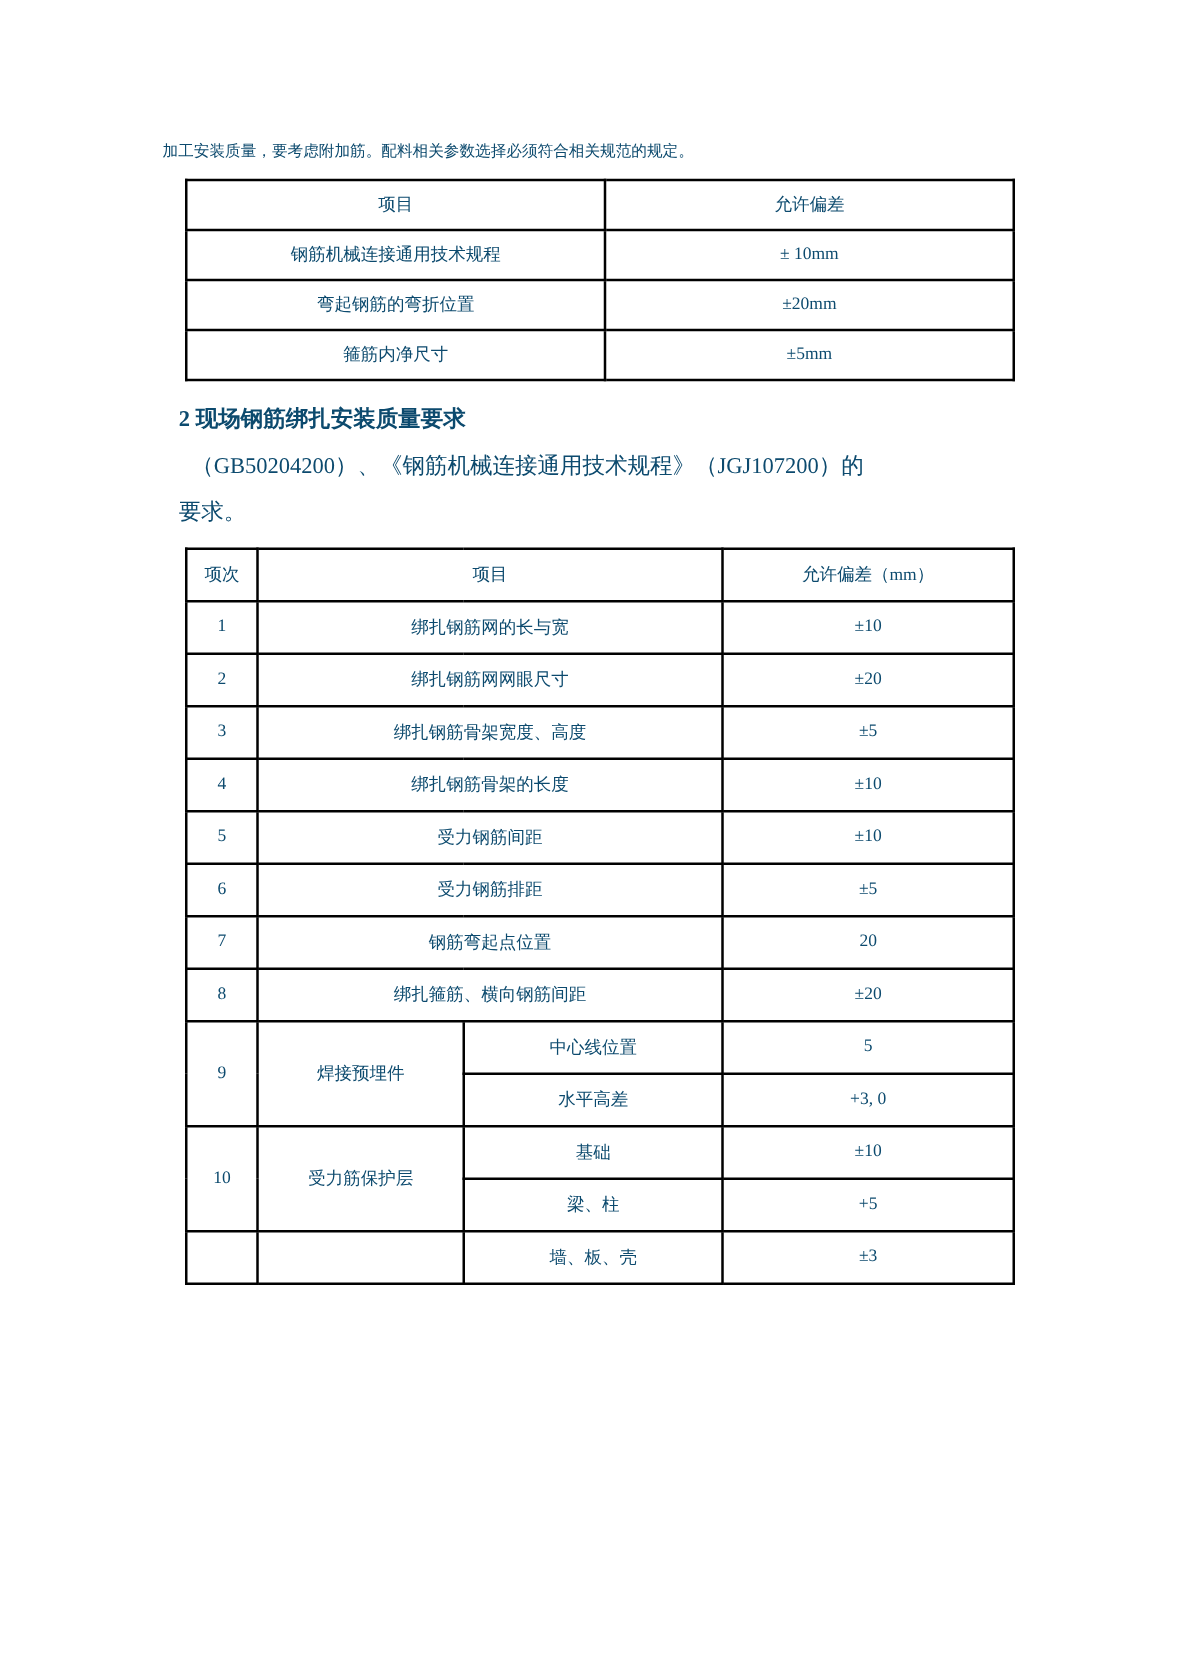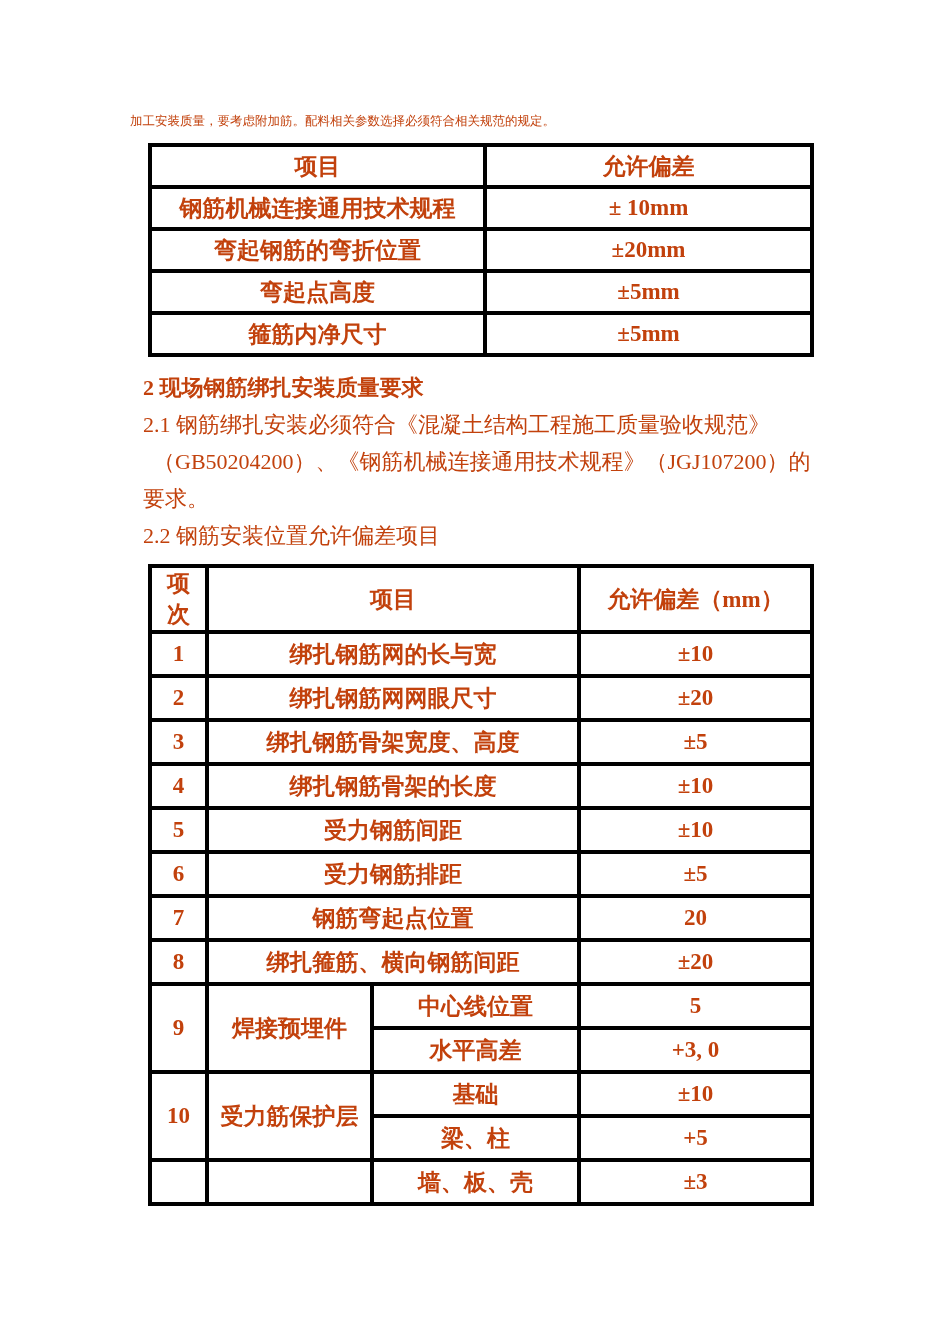--- a/index.html
+++ b/index.html
@@ -11,7 +11,7 @@
     box-sizing: border-box;
     padding: 113px 118px 40px 130px;
     font-family: "Liberation Serif", "DejaVu Serif", serif;
-    color: #c2410c;
+    color: #0c4a6e;
   }
   .small-note {
     font-size: 12.5px;

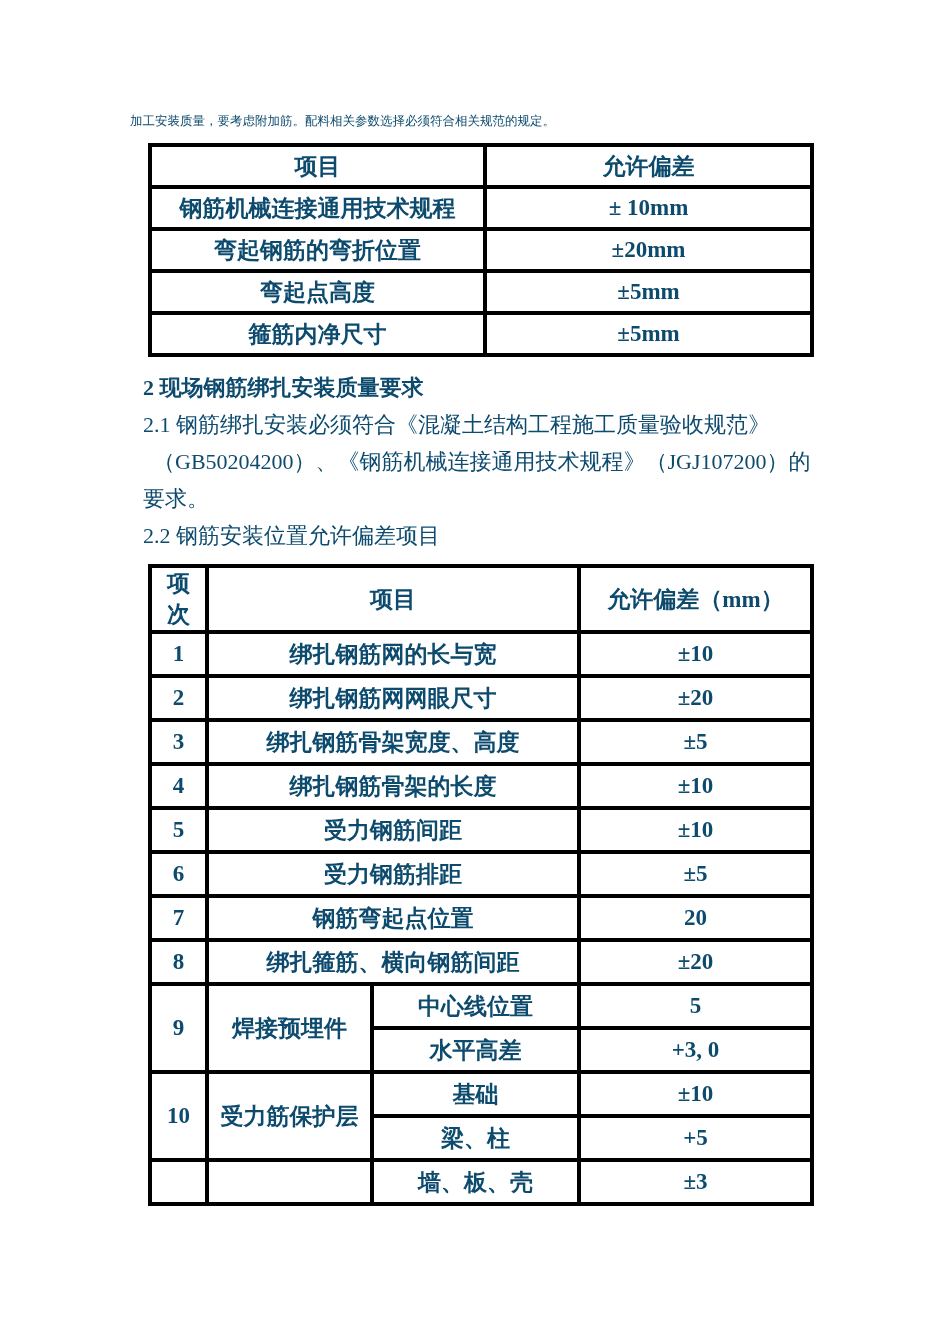--- a/index.html
+++ b/index.html
@@ -36,11 +36,11 @@
     margin-left: 18px;
   }
   td, th {
-    border: 4px solid #000000;
-    font-weight: bold;
+    border: 2px solid #000000;
+    font-weight: normal;
     text-align: center;
     vertical-align: middle;
-    font-size: 23px;
+    font-size: 14px;
     padding: 0 4px;
     overflow: hidden;
   }

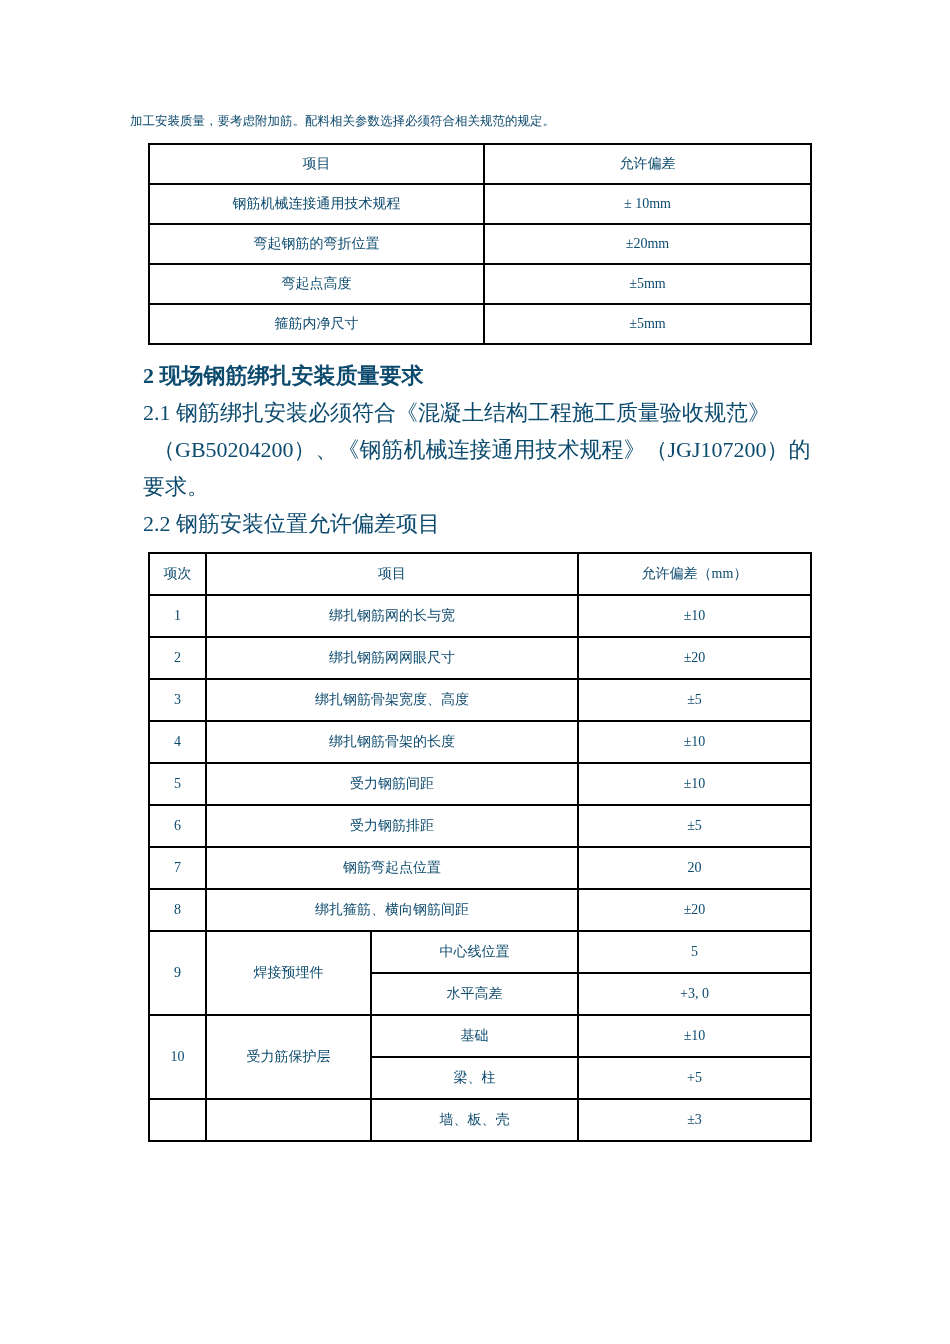--- a/index.html
+++ b/index.html
@@ -76,10 +76,6 @@
     <tr>
       <td>弯起钢筋的弯折位置</td>
       <td>±20mm</td>
-    </tr>
-    <tr>
-      <td>弯起点高度</td>
-      <td>±5mm</td>
     </tr>
     <tr>
       <td>箍筋内净尺寸</td>

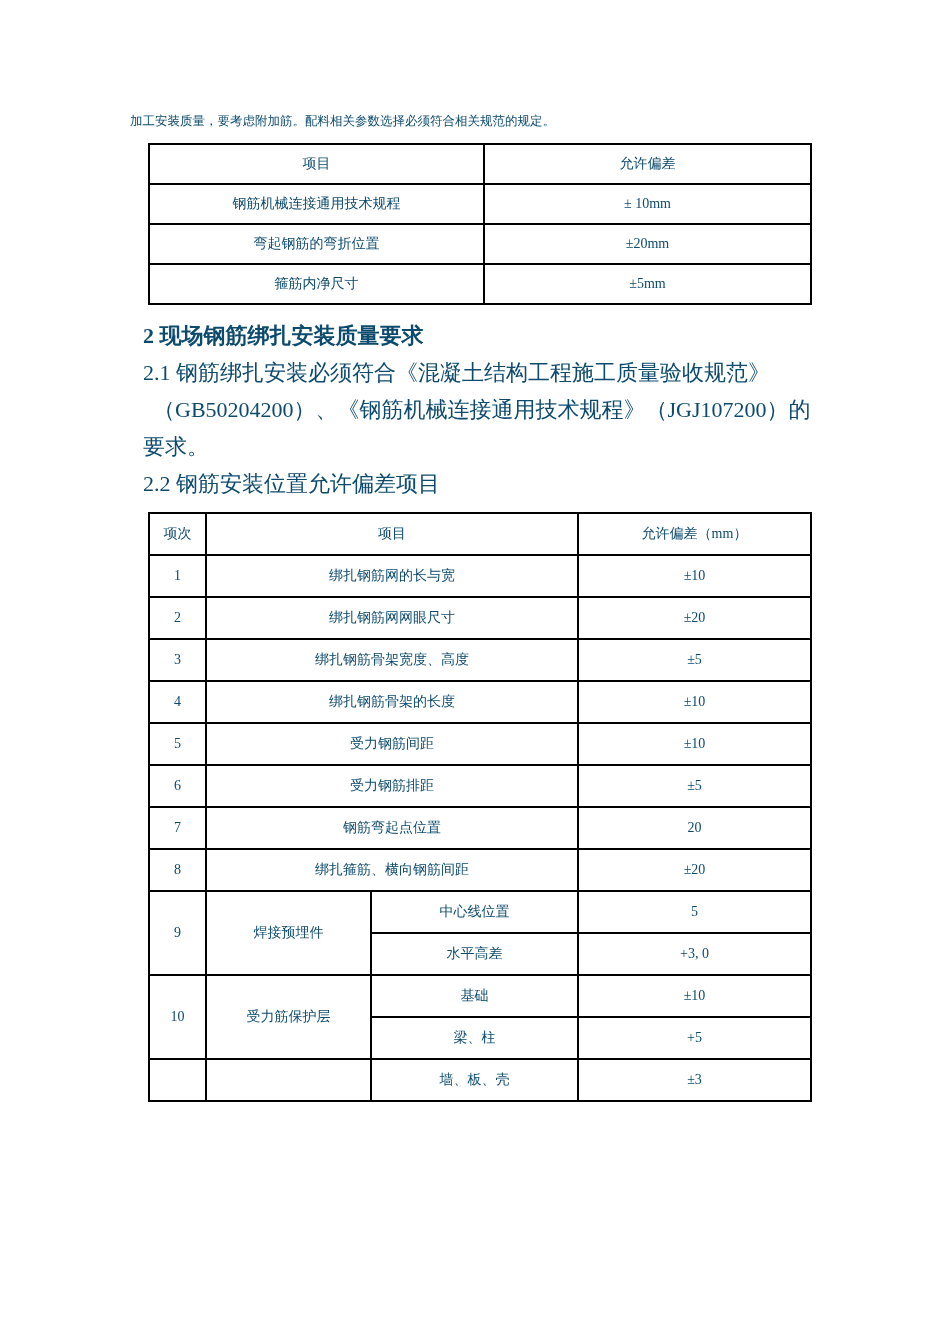--- a/index.html
+++ b/index.html
@@ -25,7 +25,7 @@
   }
   .bold { font-weight: bold; }
   .sec-line {
-    font-size: 22px;
+    font-size: 18px;
     line-height: 37px;
     margin: 0 0 0 13px;
   }

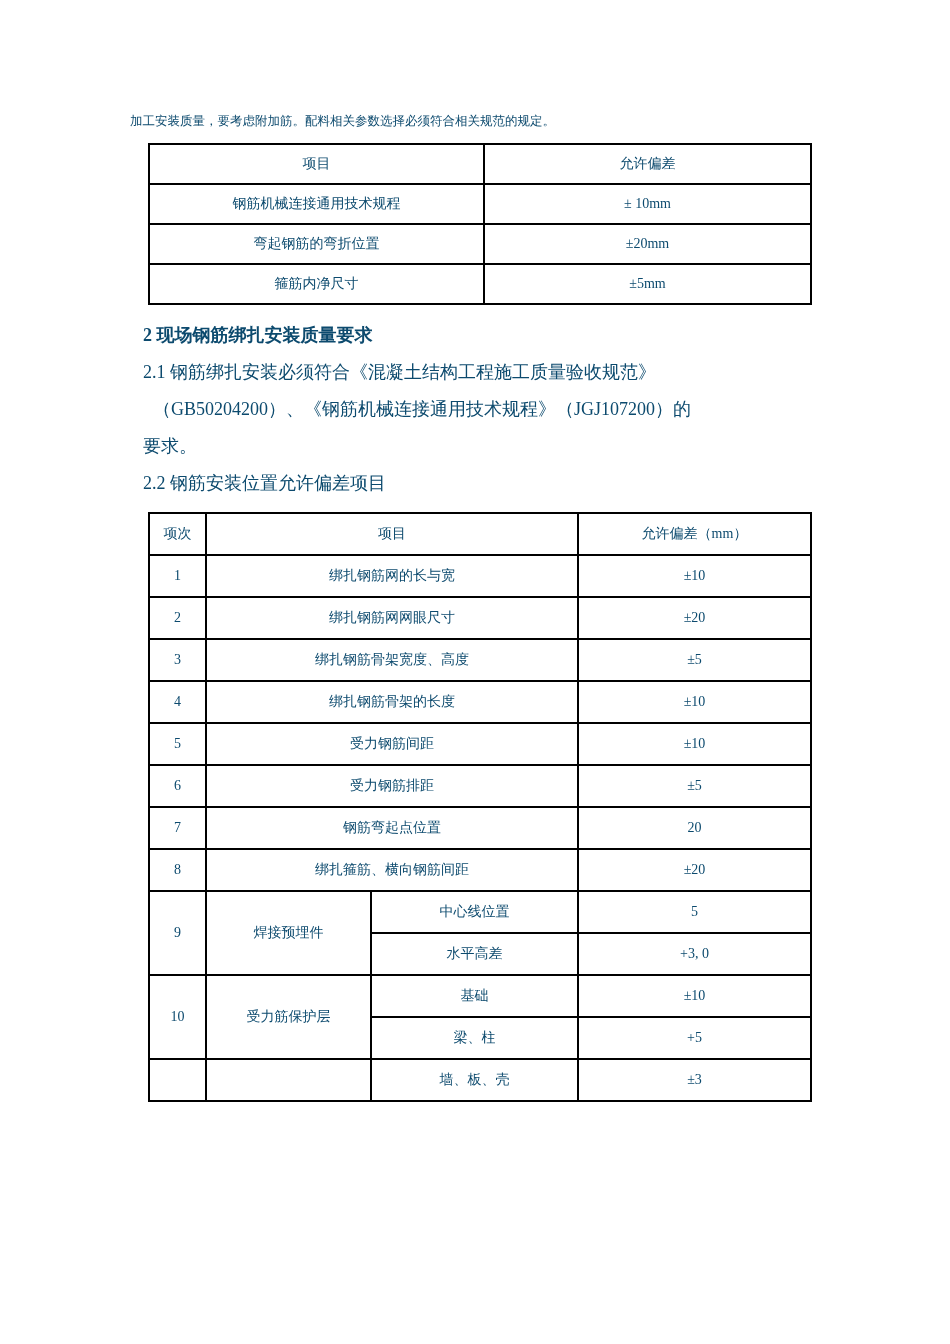--- a/index.html
+++ b/index.html
@@ -85,7 +85,6 @@
     </table>
 
   <p class="sec-line bold sp-above">2 现场钢筋绑扎安装质量要求</p>
-  <p class="sec-line">2.1 钢筋绑扎安装必须符合《混凝土结构工程施工质量验收规范》</p>
   <p class="sec-line indent1">（GB50204200）、《钢筋机械连接通用技术规程》（JGJ107200）的</p>
   <p class="sec-line">要求。</p>
   <p class="sec-line">2.2 钢筋安装位置允许偏差项目</p>

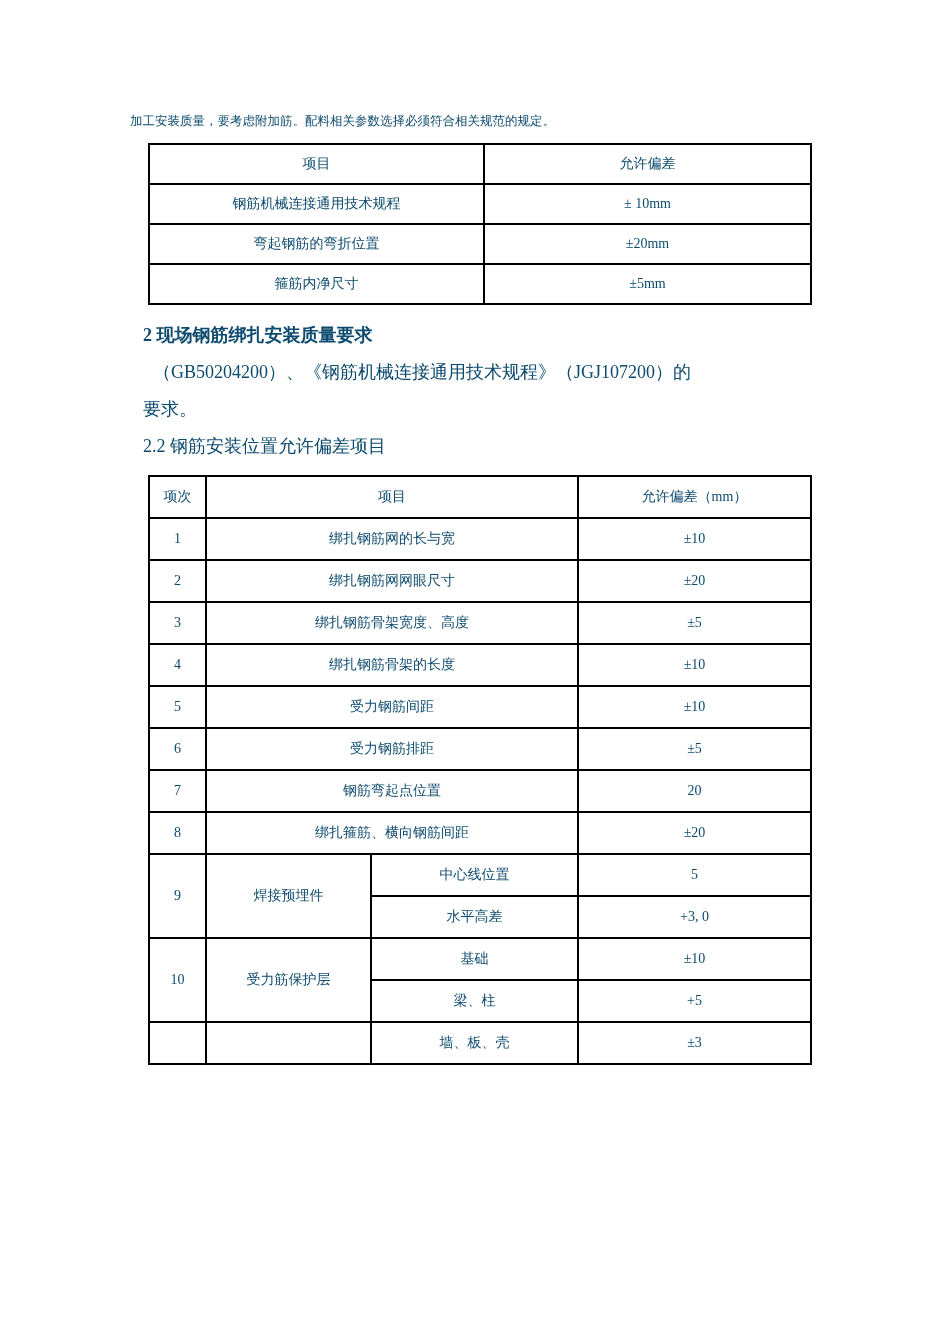--- a/index.html
+++ b/index.html
@@ -87,7 +87,6 @@
   <p class="sec-line bold sp-above">2 现场钢筋绑扎安装质量要求</p>
   <p class="sec-line indent1">（GB50204200）、《钢筋机械连接通用技术规程》（JGJ107200）的</p>
   <p class="sec-line">要求。</p>
-  <p class="sec-line">2.2 钢筋安装位置允许偏差项目</p>
 
   <table class="t2">
     <colgroup>

